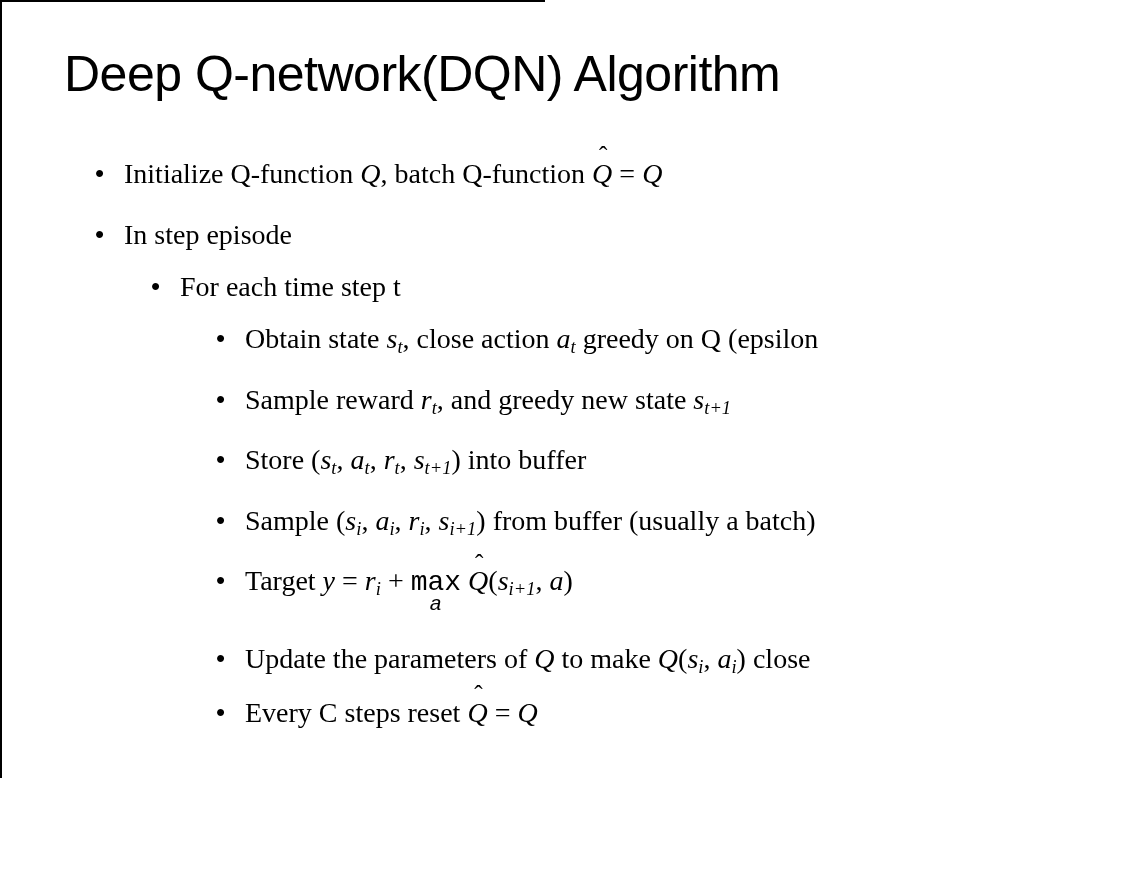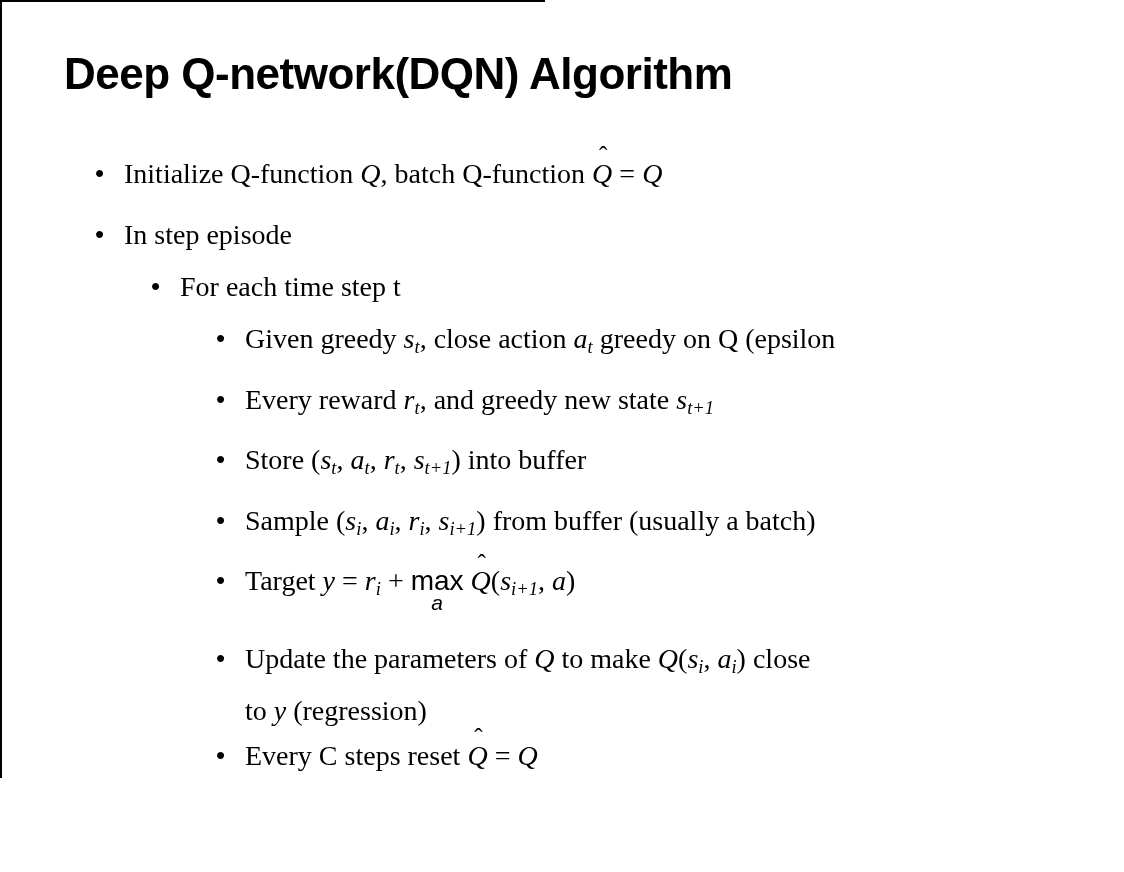--- a/index.html
+++ b/index.html
@@ -14,7 +14,7 @@
 
   .title {
     margin: 48px 40px 0 64px;
-    font-size: 44px; font-weight: 700; line-height: 52px;
+    font-size: 50px; font-weight: 400; line-height: 52px;
     letter-spacing: -0.5px;
   }
 

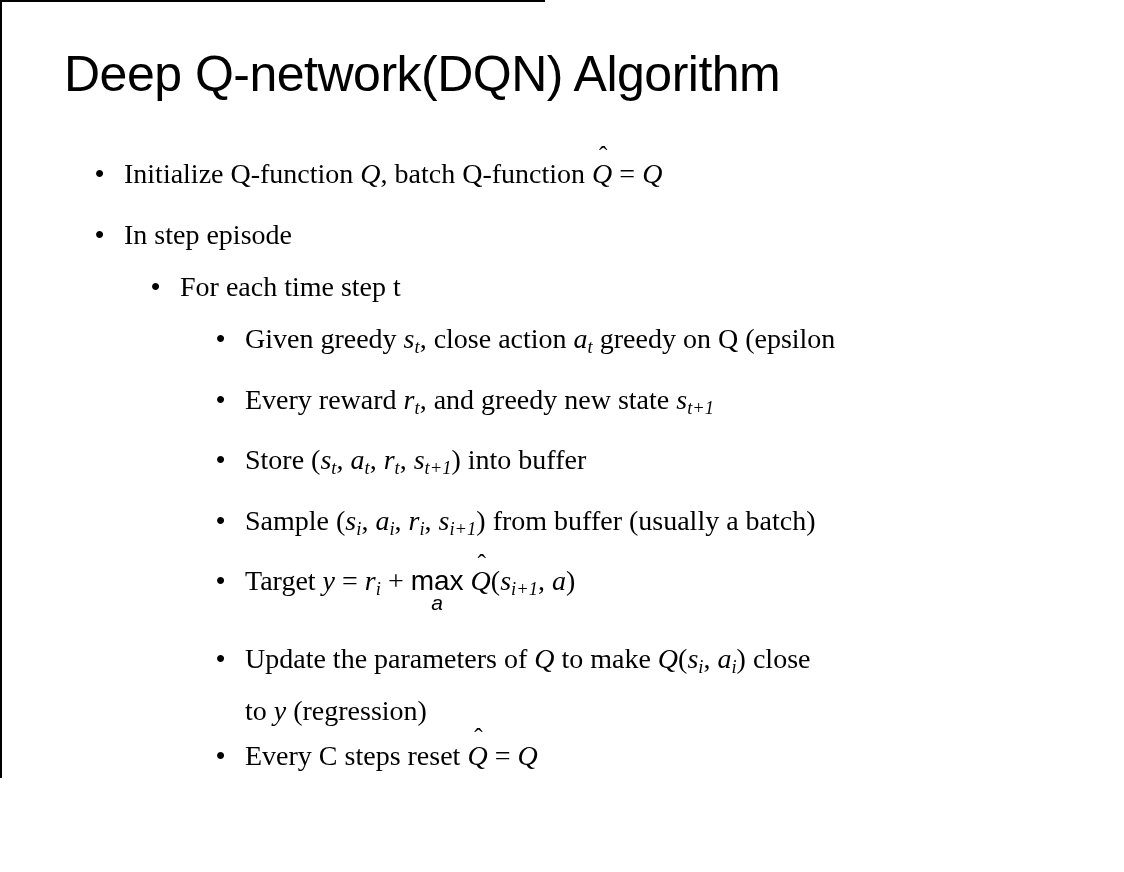--- a/index.html
+++ b/index.html
@@ -82,7 +82,7 @@
     <div class="bullet l3">
       <span class="marker">•</span>
       <div class="lines">
-        <div class="line"><span class="seg-t">Given greedy </span><span class="seg-m">s<span class="msub">t</span></span><span class="seg-t">, close action </span><span class="seg-m">a<span class="msub">t</span></span><span class="seg-t"> greedy on Q (epsilon</span></div>
+        <div class="line"><span class="seg-t">Obtain state </span><span class="seg-m">s<span class="msub">t</span></span><span class="seg-t">, close action </span><span class="seg-m">a<span class="msub">t</span></span><span class="seg-t"> greedy on Q (epsilon</span></div>
       </div>
     </div>
     <div class="bullet l3">

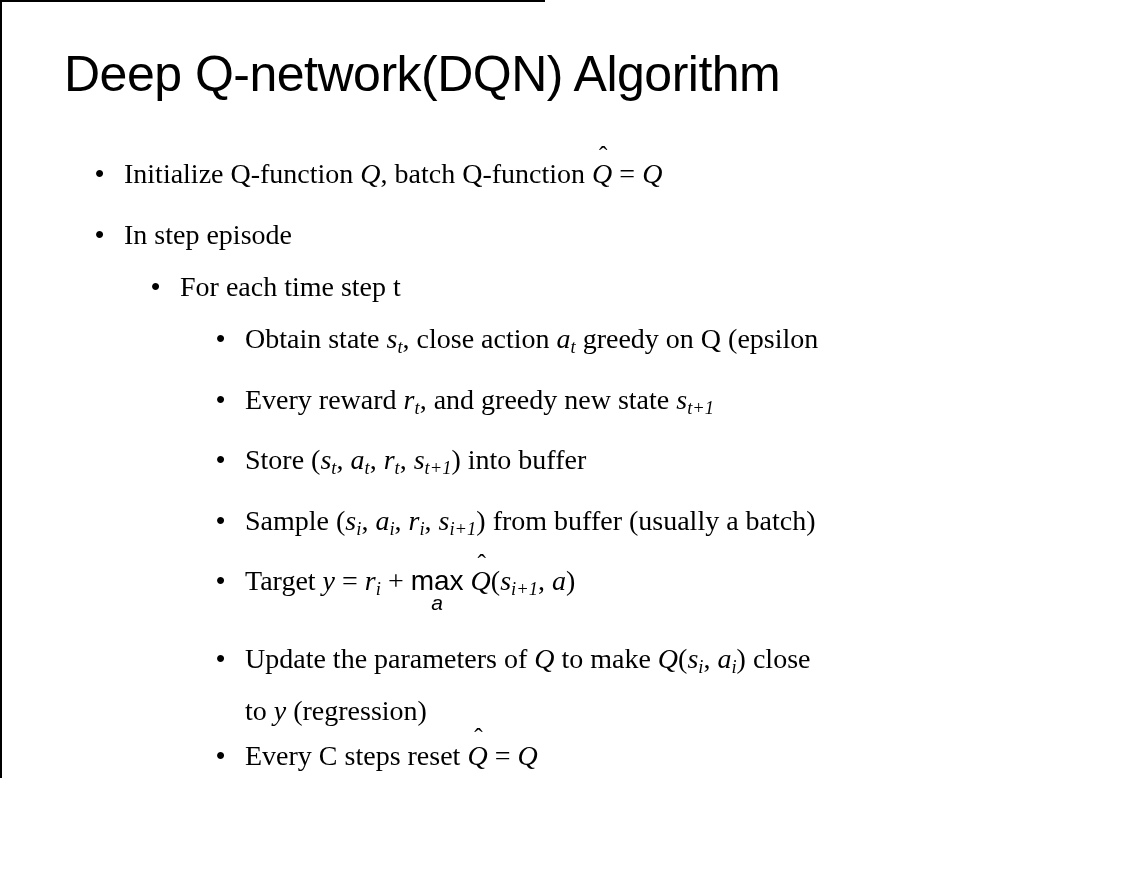--- a/index.html
+++ b/index.html
@@ -88,7 +88,7 @@
     <div class="bullet l3">
       <span class="marker">•</span>
       <div class="lines">
-        <div class="line"><span class="seg-t">Every reward </span><span class="seg-m">r<span class="msub">t</span></span><span class="seg-t">, and greedy new state </span><span class="seg-m">s<span class="msub">t+1</span></span></div>
+        <div class="line"><span class="seg-t">Sample reward </span><span class="seg-m">r<span class="msub">t</span></span><span class="seg-t">, and greedy new state </span><span class="seg-m">s<span class="msub">t+1</span></span></div>
       </div>
     </div>
     <div class="bullet l3">

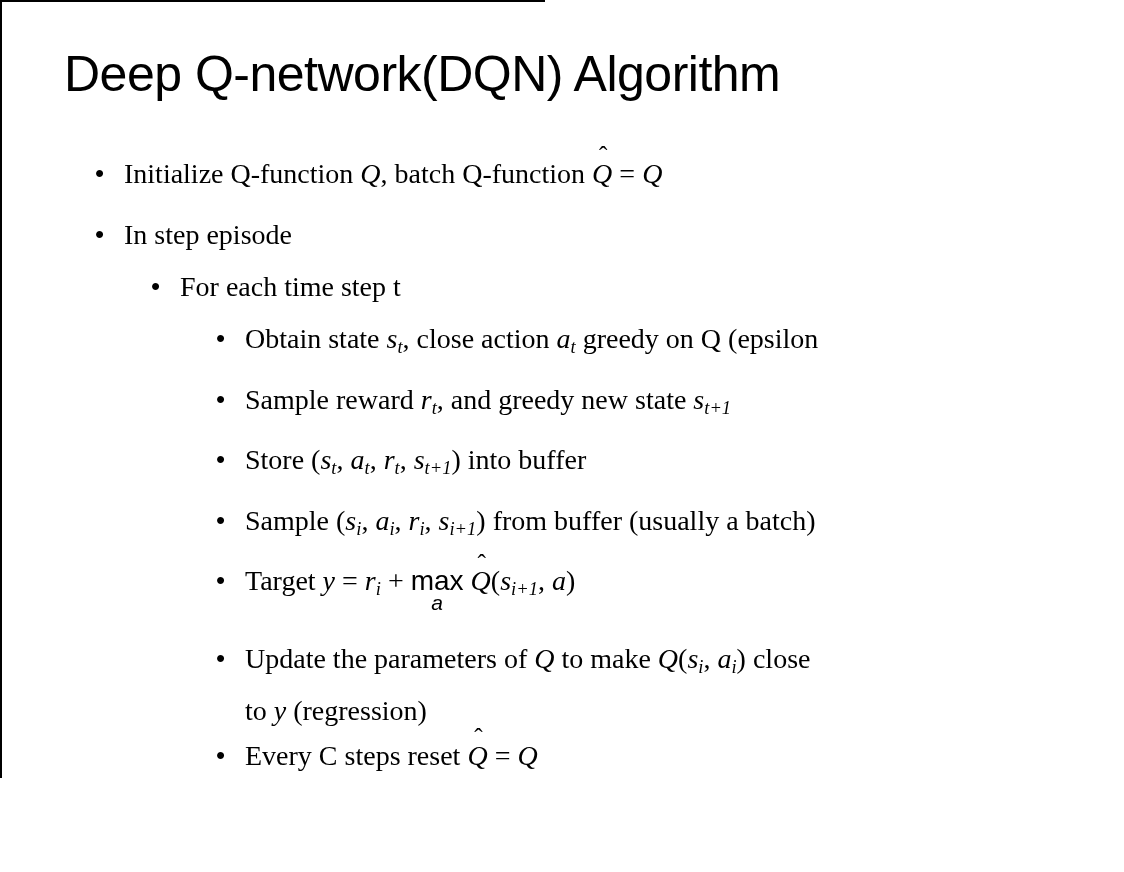--- a/index.html
+++ b/index.html
@@ -45,7 +45,7 @@
   }
   .maxop {
     display: inline-block; position: relative; line-height: 1;
-    font-family: Liberation Sans, sans-serif;
+    font-family: Liberation Mono, monospace;
   }
   .maxunder {
     position: absolute; top: 100%; left: 50%; transform: translateX(-50%);

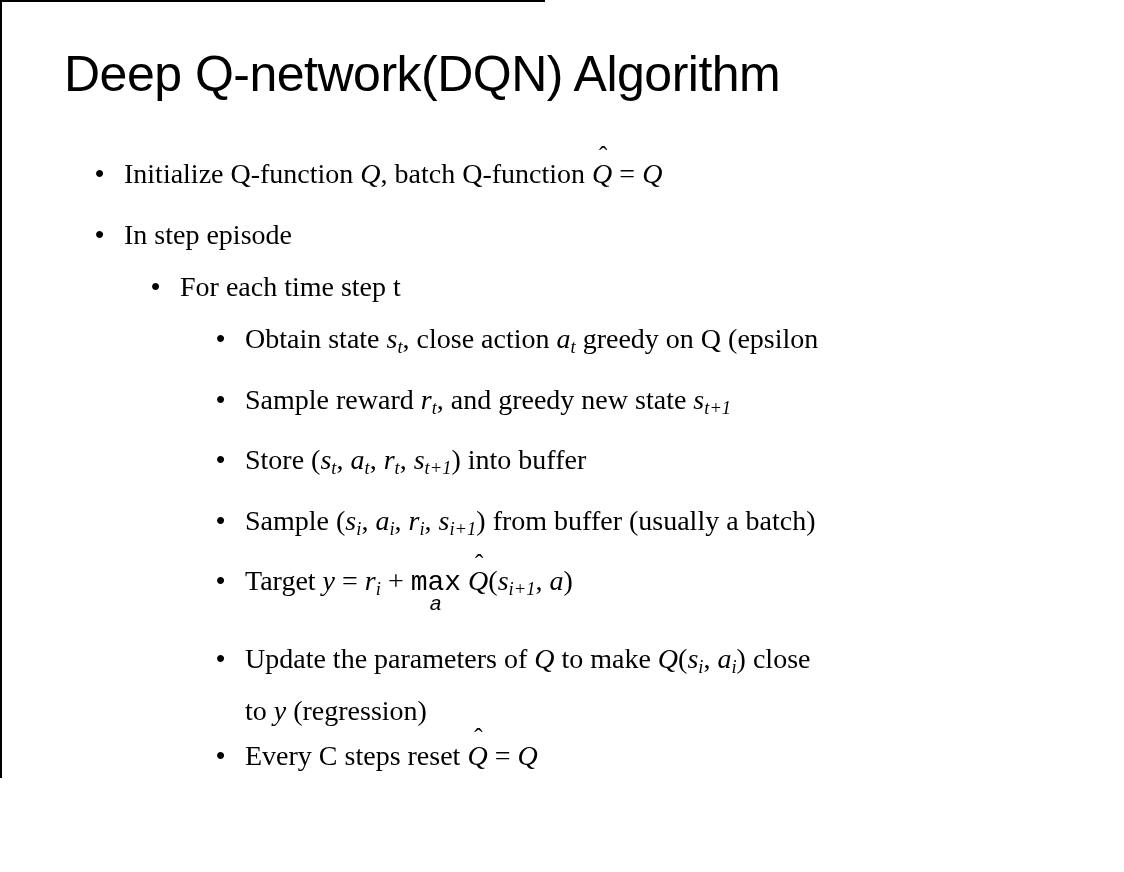--- a/index.html
+++ b/index.html
@@ -113,7 +113,6 @@
       <span class="marker">•</span>
       <div class="lines">
         <div class="line"><span class="seg-t">Update the parameters of </span><span class="seg-m">Q</span><span class="seg-t"> to make </span><span class="seg-m">Q</span><span class="seg-o">(</span><span class="seg-m">s<span class="msub">i</span></span><span class="seg-o">, </span><span class="seg-m">a<span class="msub">i</span></span><span class="seg-o">)</span><span class="seg-t"> close</span></div>
-        <div class="line"><span class="seg-t">to </span><span class="seg-m">y</span><span class="seg-t"> (regression)</span></div>
       </div>
     </div>
     <div class="bullet l3">

